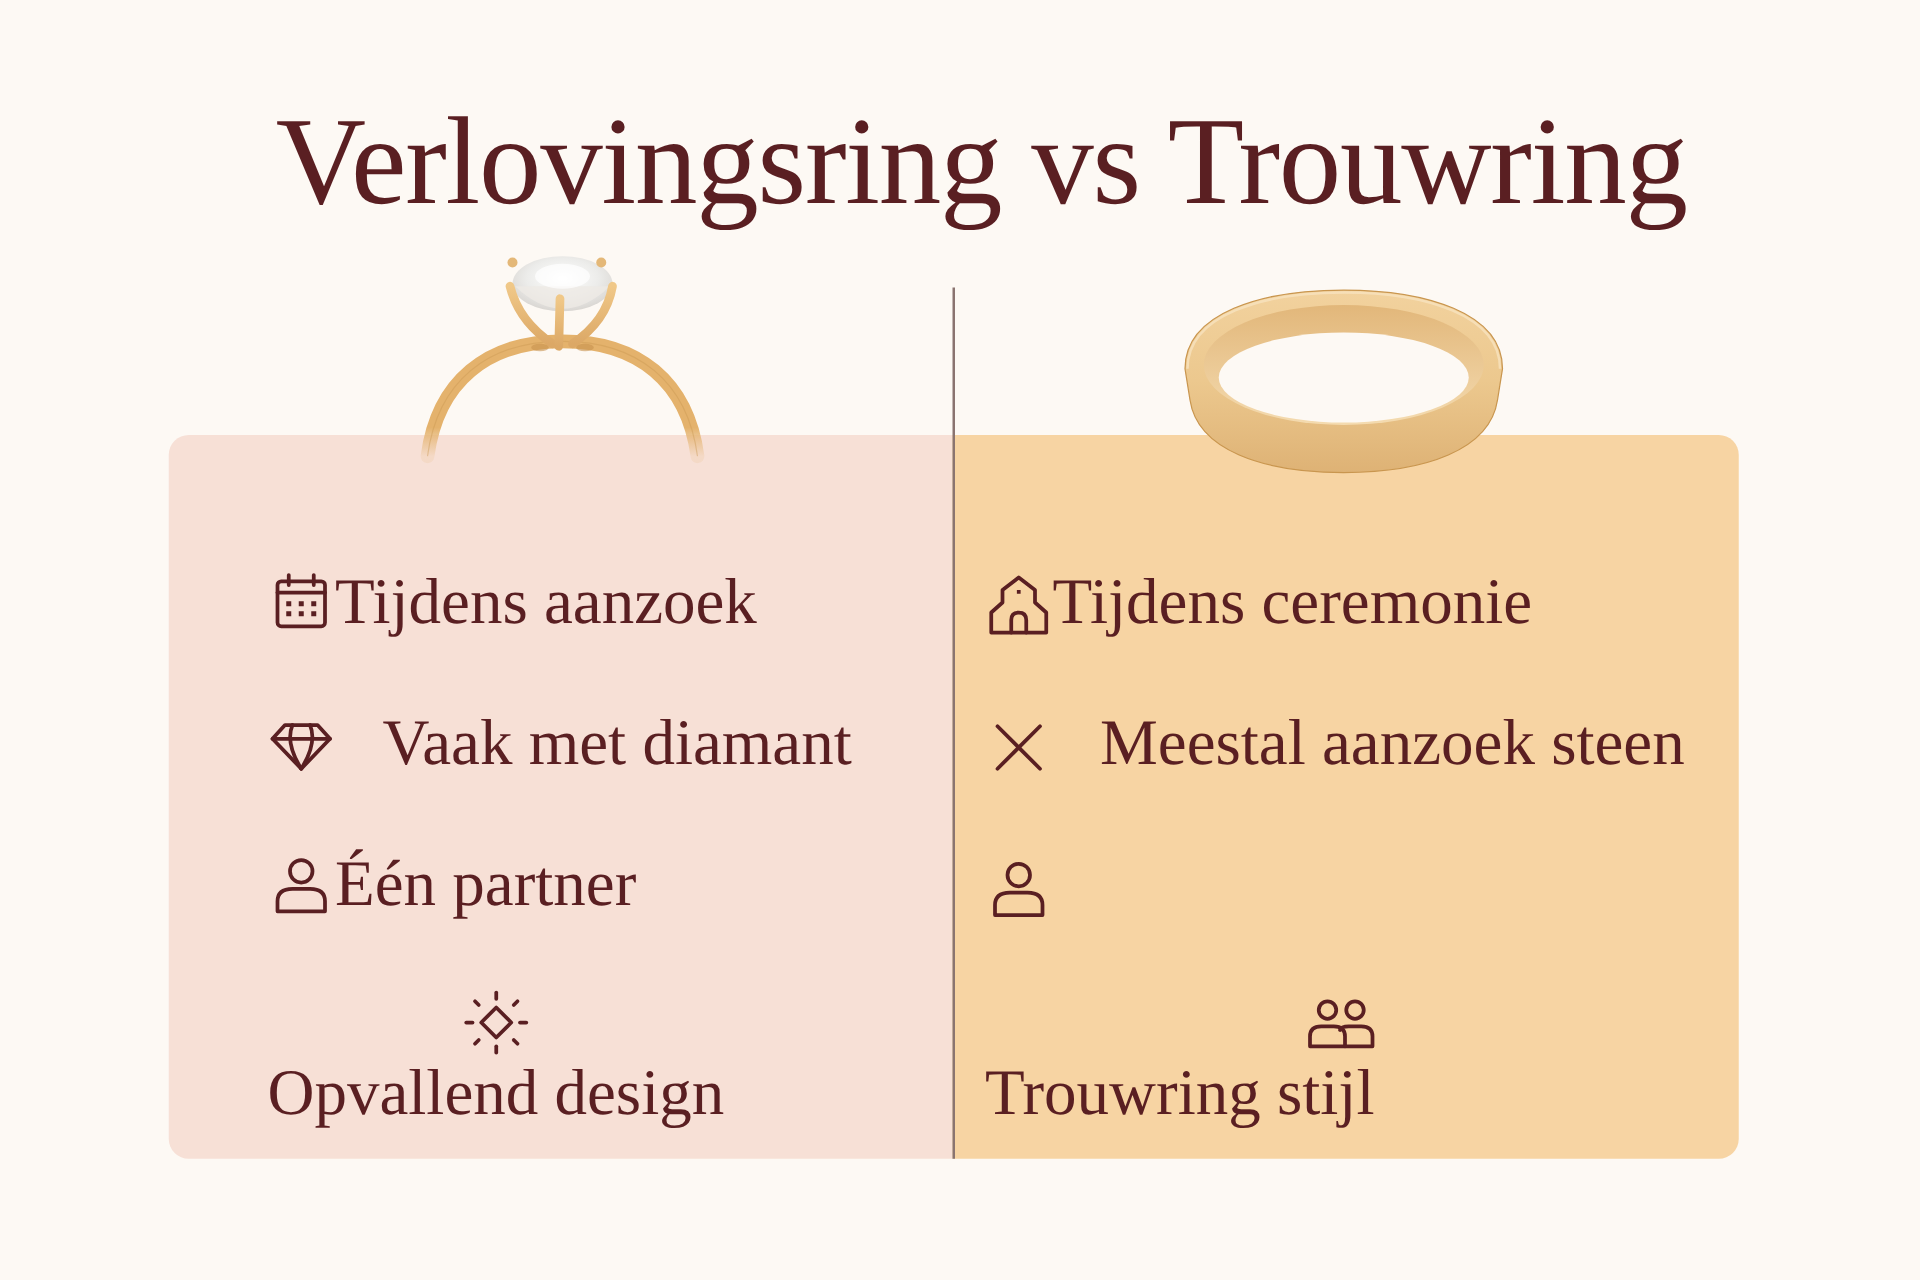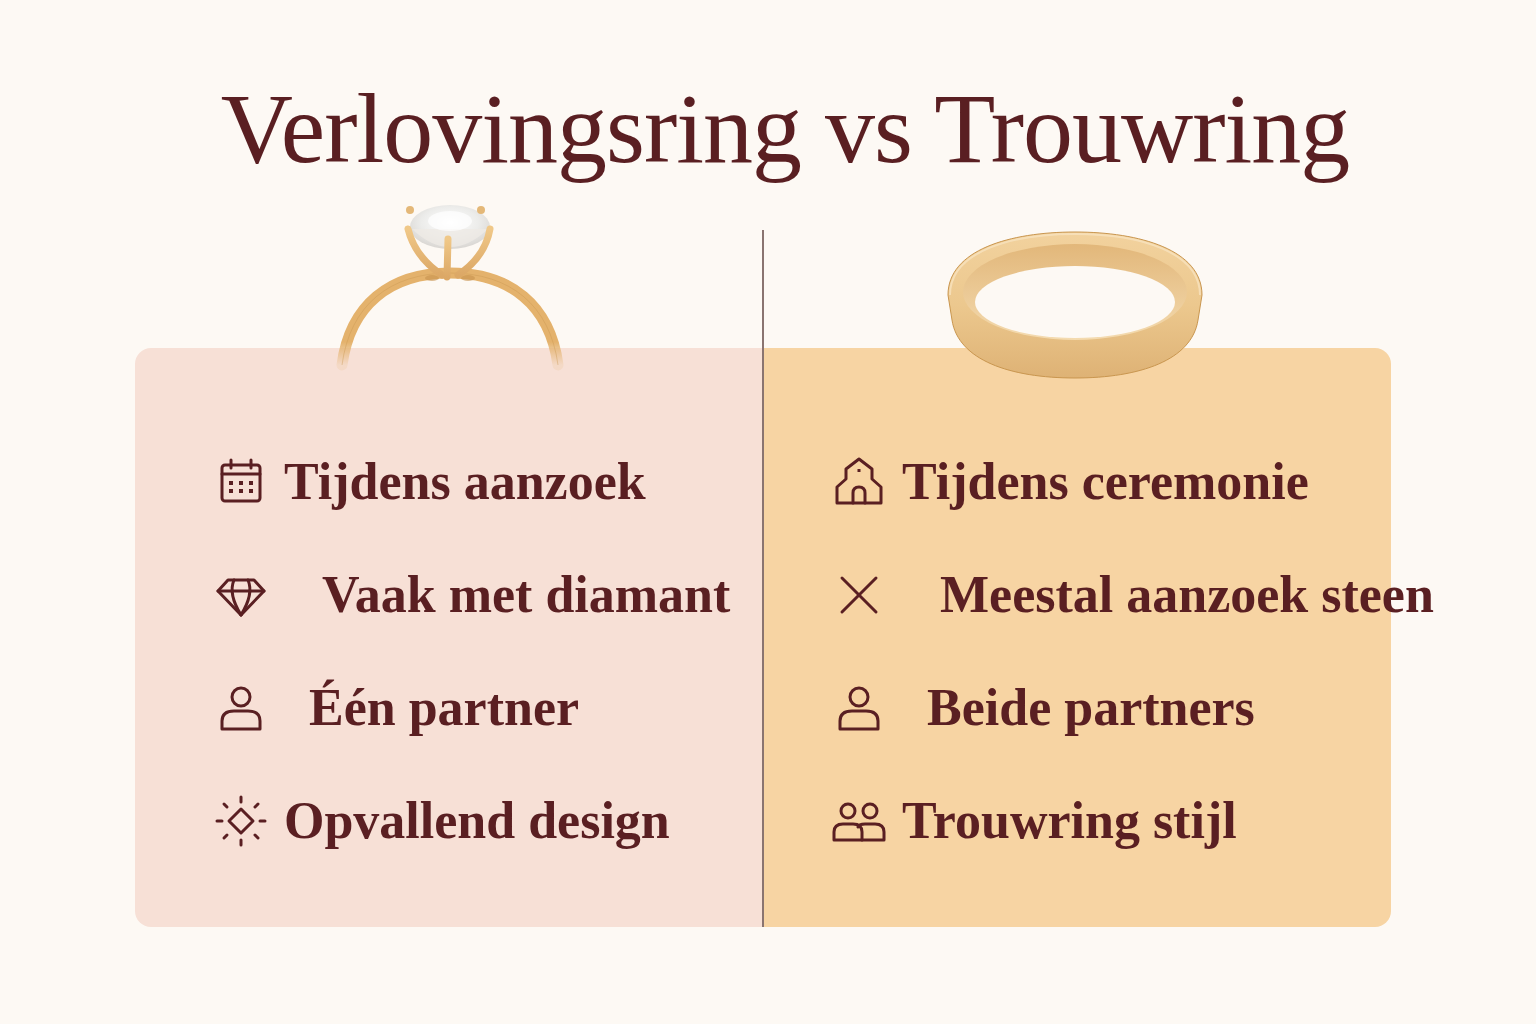--- a/index.html
+++ b/index.html
@@ -89,10 +89,8 @@
     .item .label {
       font-size: 52px;
       line-height: 60px;
-      margin-left: 16px;
       white-space: nowrap;
       color: #5a1f22;
-      font-weight: bold;
     }
     .col-left .item { left: 214px; }
     .col-right .item { left: 832px; }

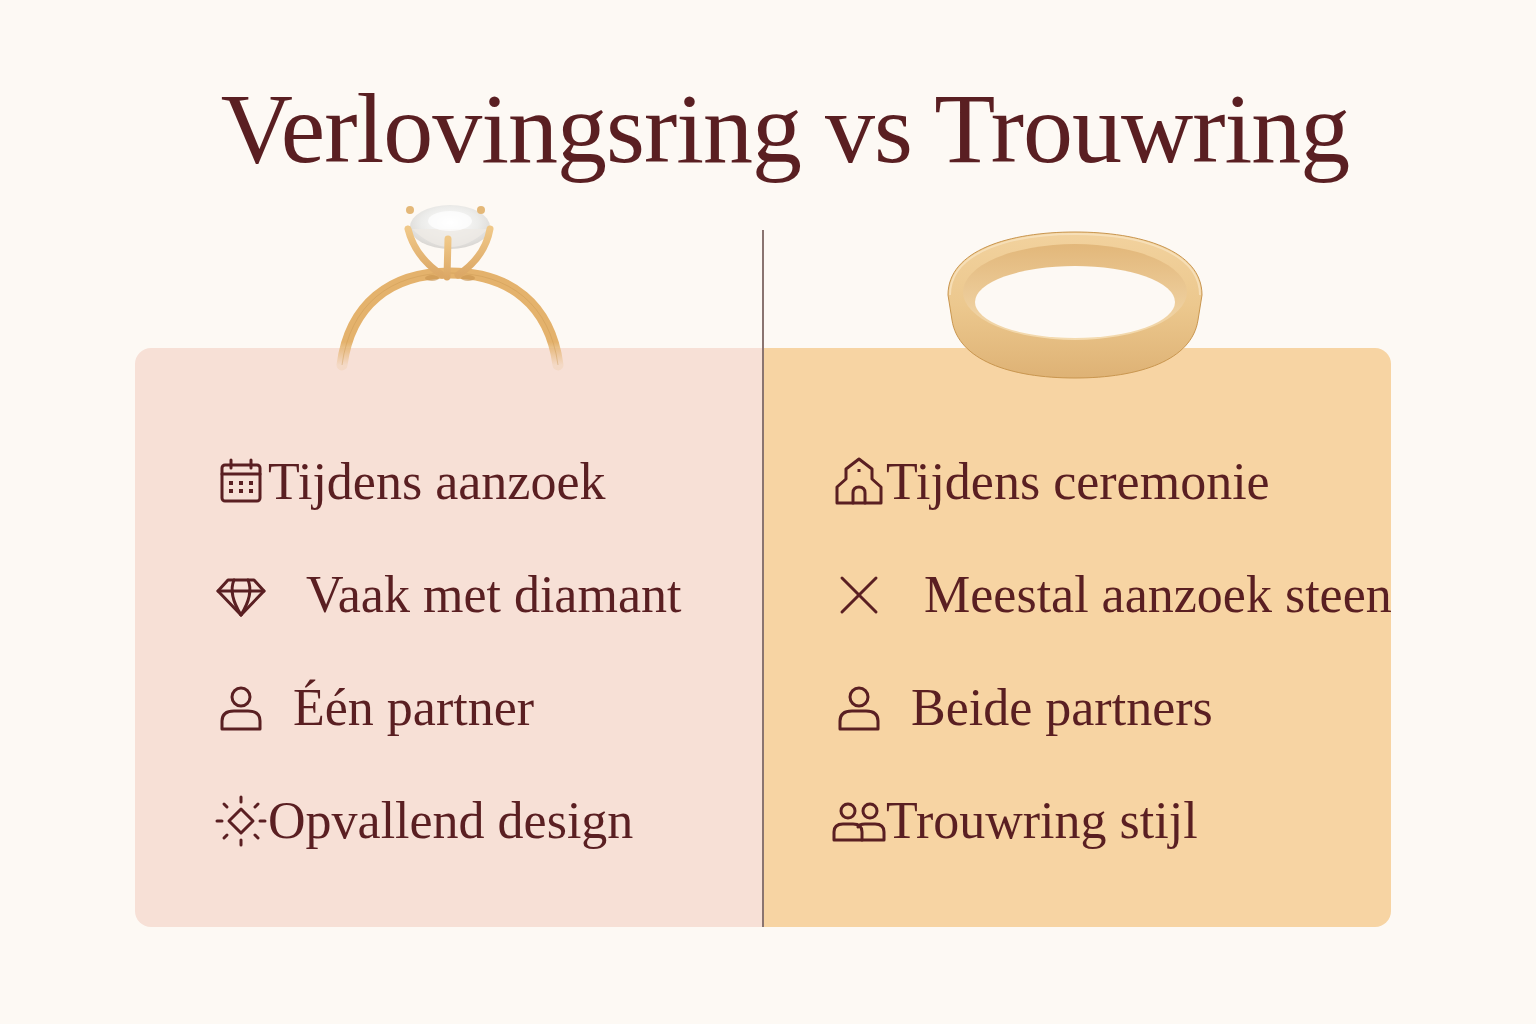--- a/index.html
+++ b/index.html
@@ -93,7 +93,7 @@
       color: #5a1f22;
     }
     .col-left .item { left: 214px; }
-    .col-right .item { left: 832px; }
+    .col-right .item { left: 788px; align-items: flex-end; }
     .row-1 { top: 452px; }
     .row-2 { top: 565px; gap: 38px; }
     .row-3 { top: 678px; gap: 25px; }

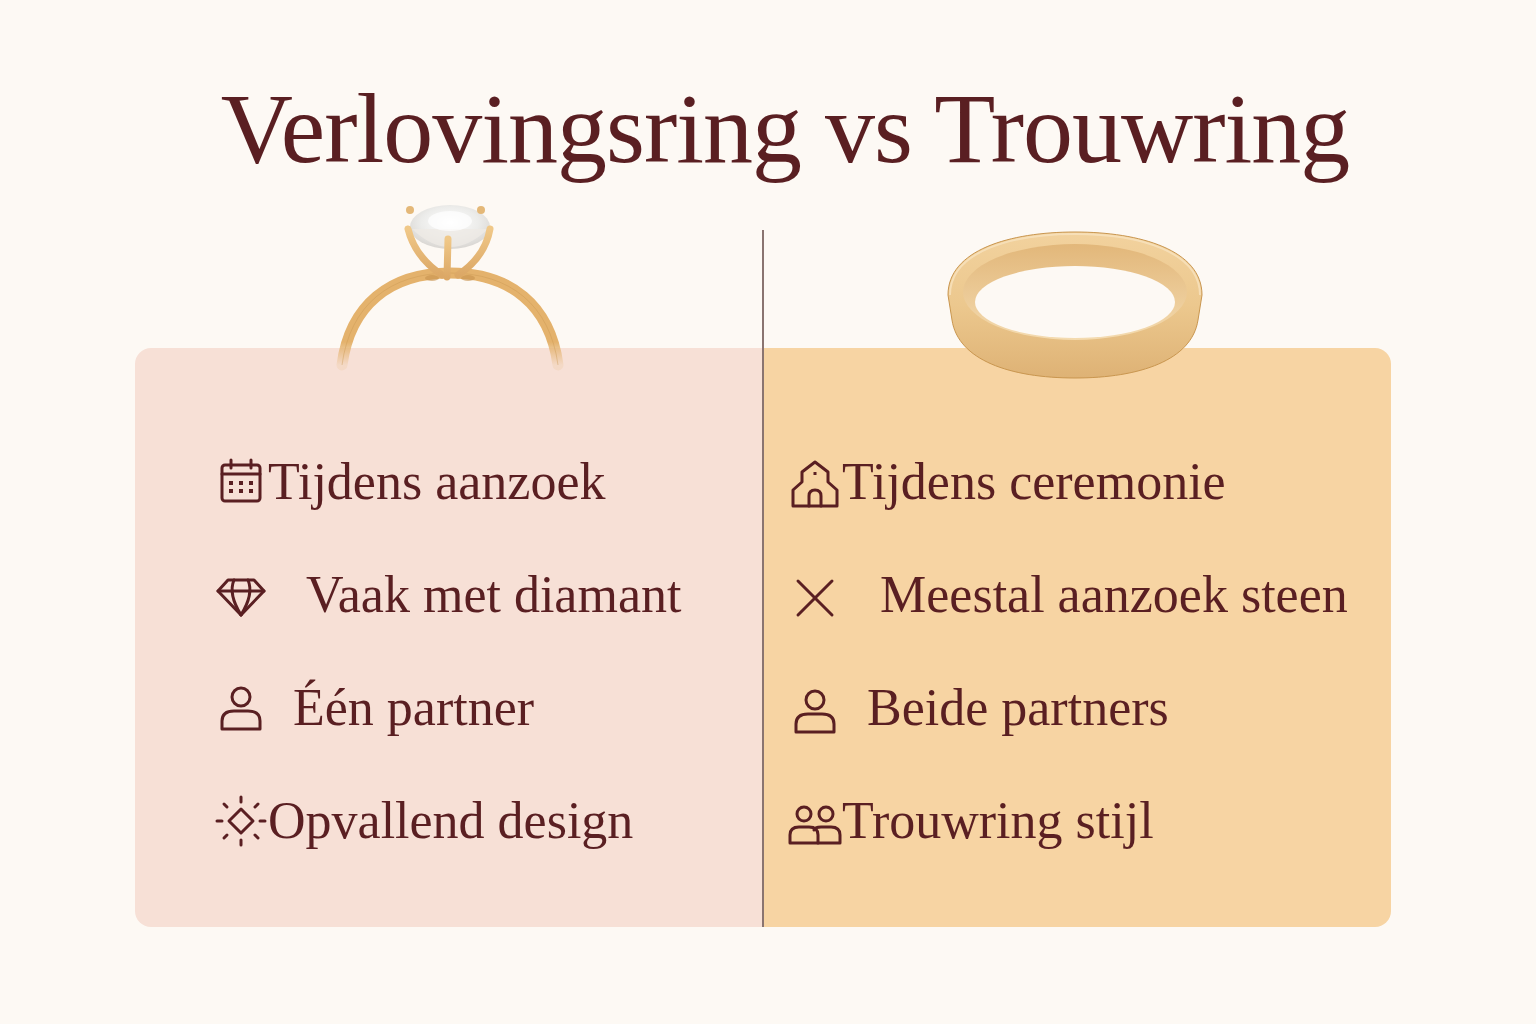--- a/index.html
+++ b/index.html
@@ -96,7 +96,7 @@
     .col-right .item { left: 788px; align-items: flex-end; }
     .row-1 { top: 452px; }
     .row-2 { top: 565px; gap: 38px; }
-    .row-3 { top: 678px; gap: 25px; }
+    .row-3 { top: 678px; }
     .row-4 { top: 791px; }
   </style>
 </head>

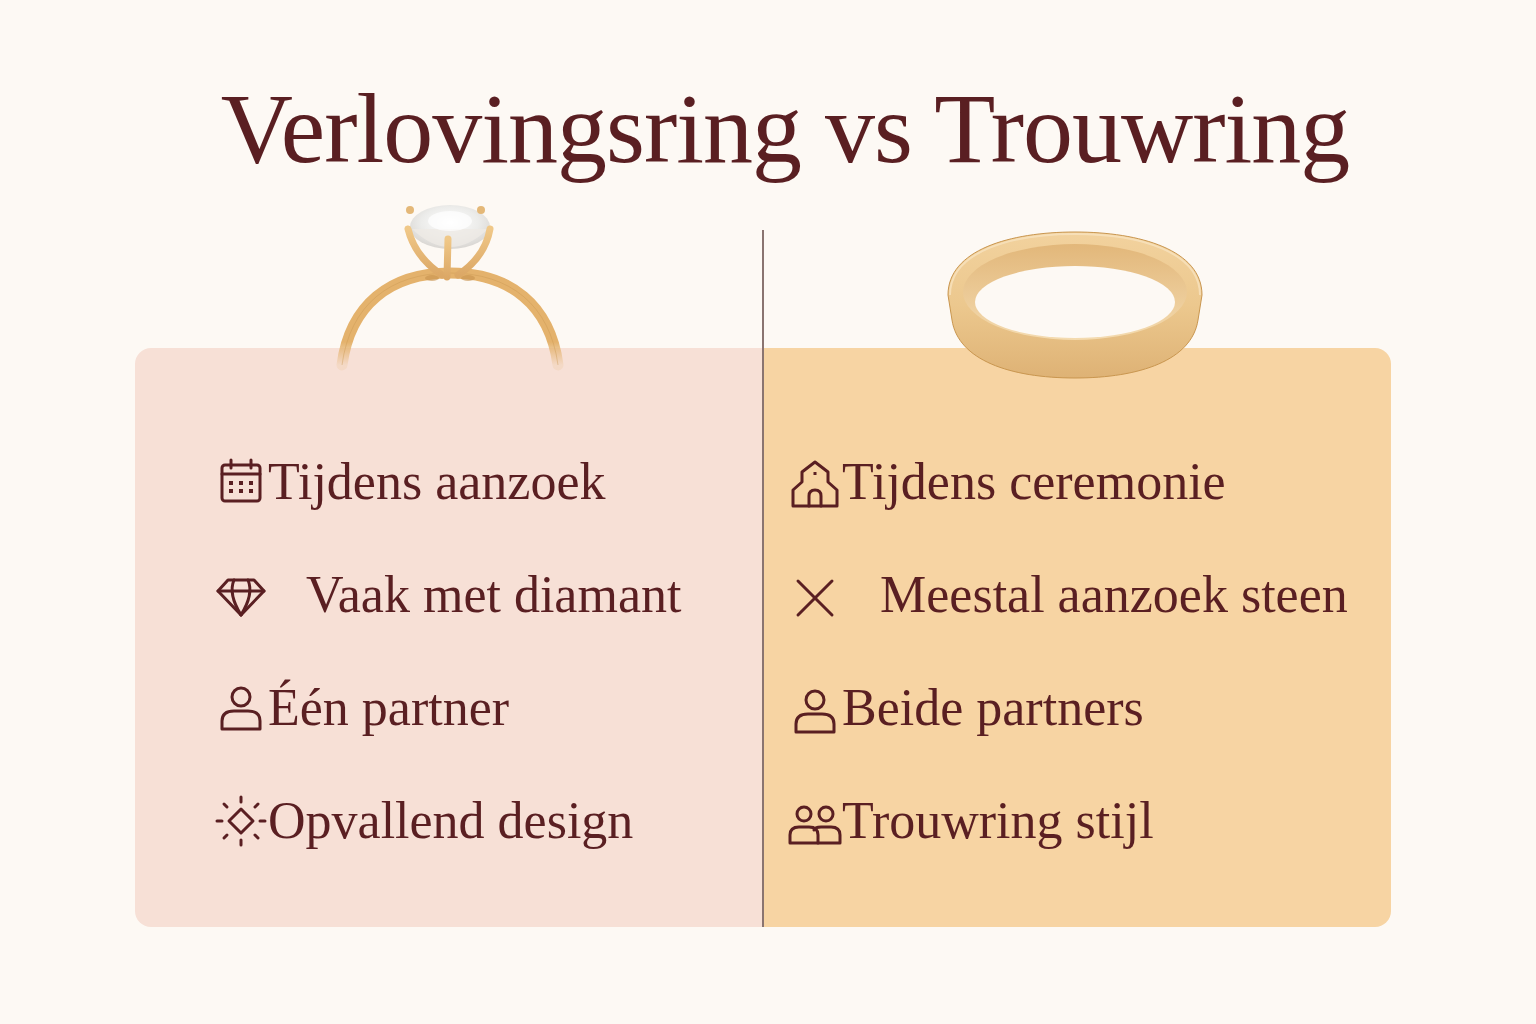--- a/index.html
+++ b/index.html
@@ -250,7 +250,6 @@
         <path d="M8 48 L8 40 Q8 30 20 30 L34 30 Q46 30 46 40 L46 48 Z"></path>
       </svg>
     </span>
-    <span class="label">Beide partners</span>
   </div>
   <div class="item row-4">
     <span class="icon">

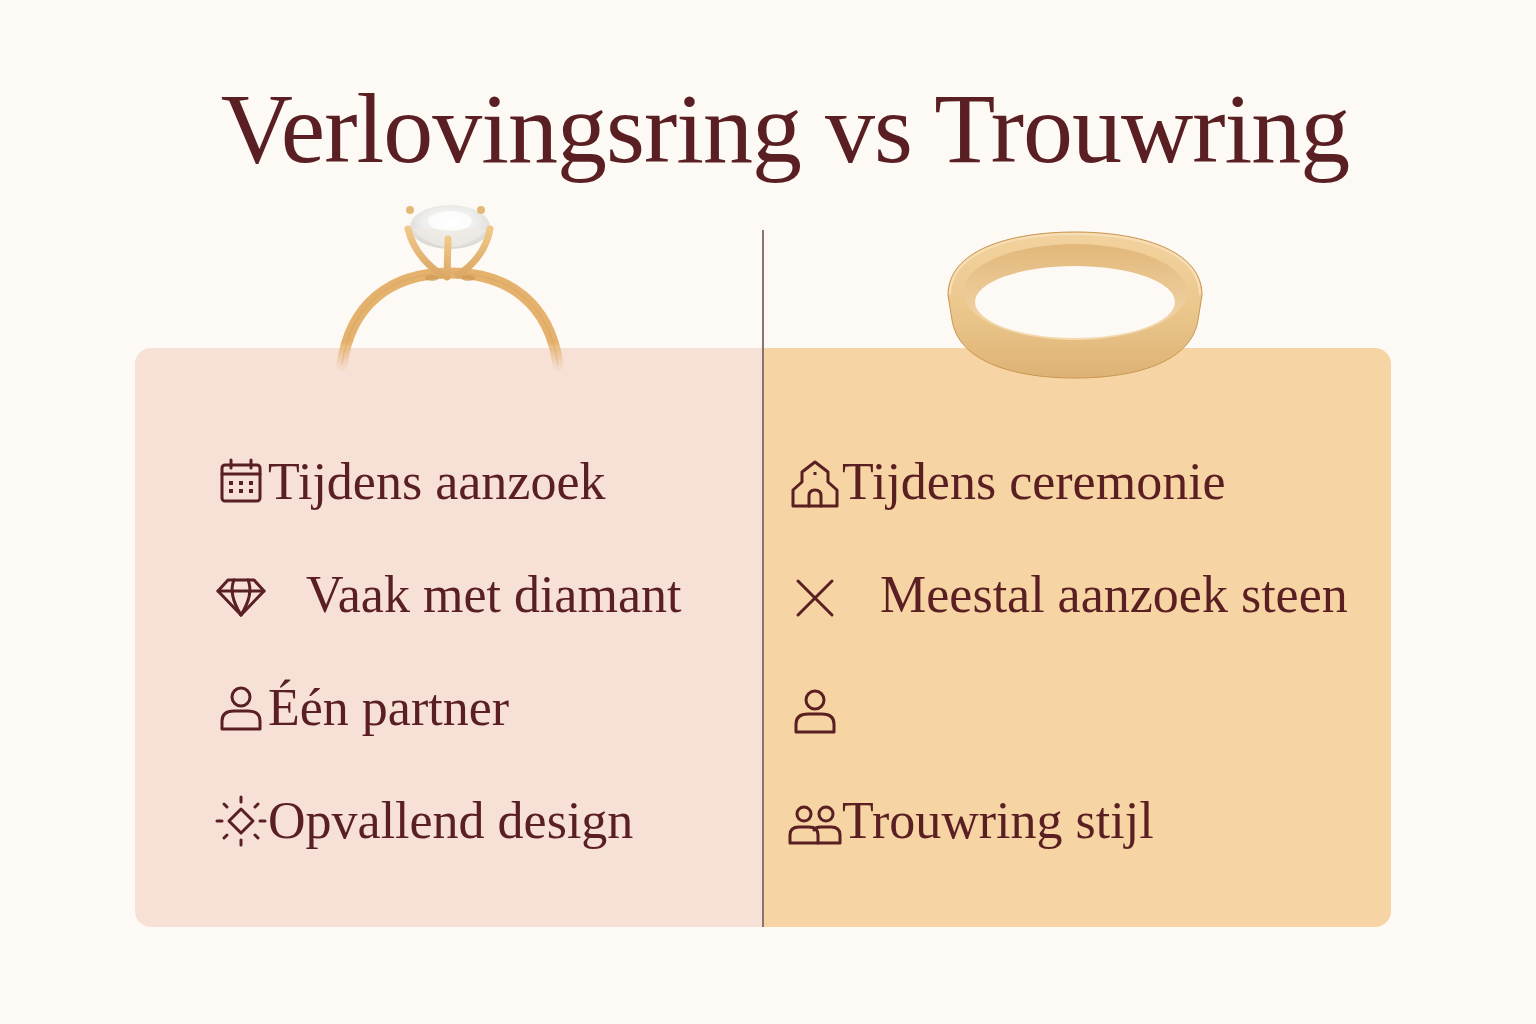--- a/index.html
+++ b/index.html
@@ -97,7 +97,7 @@
     .row-1 { top: 452px; }
     .row-2 { top: 565px; gap: 38px; }
     .row-3 { top: 678px; }
-    .row-4 { top: 791px; }
+    .row-4 { top: 791px; flex-direction: column; }
   </style>
 </head>
 <body>

